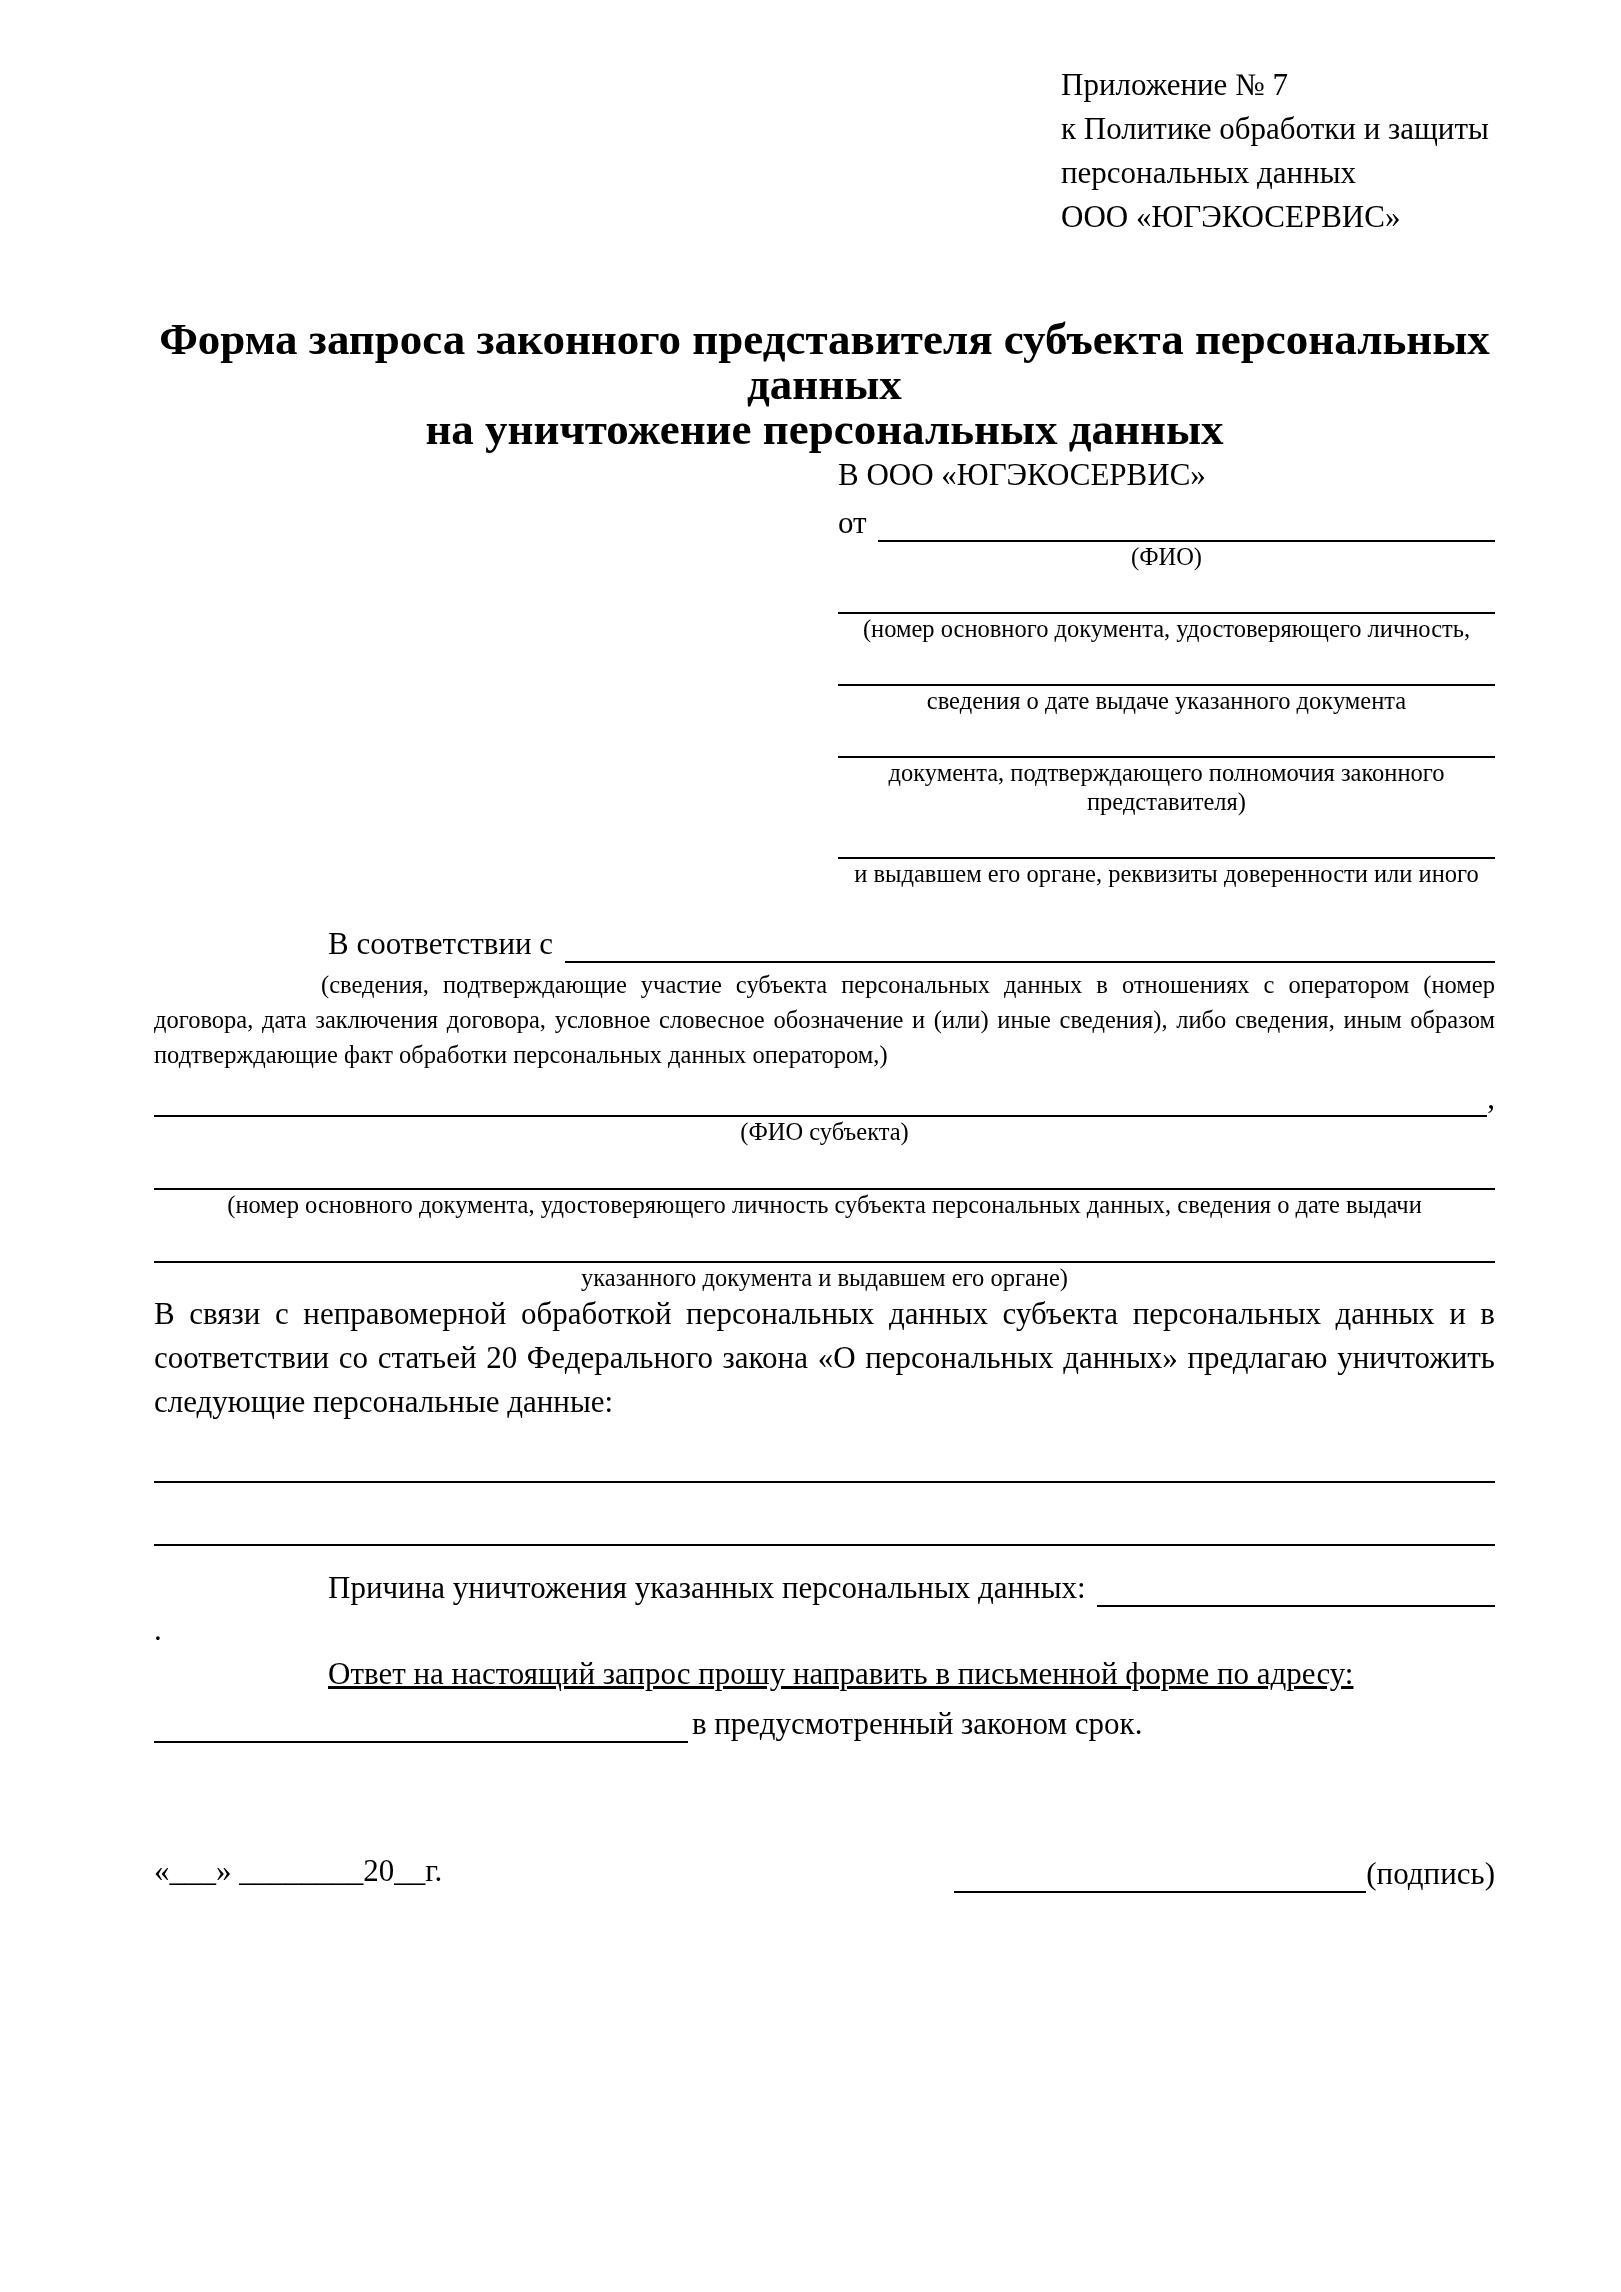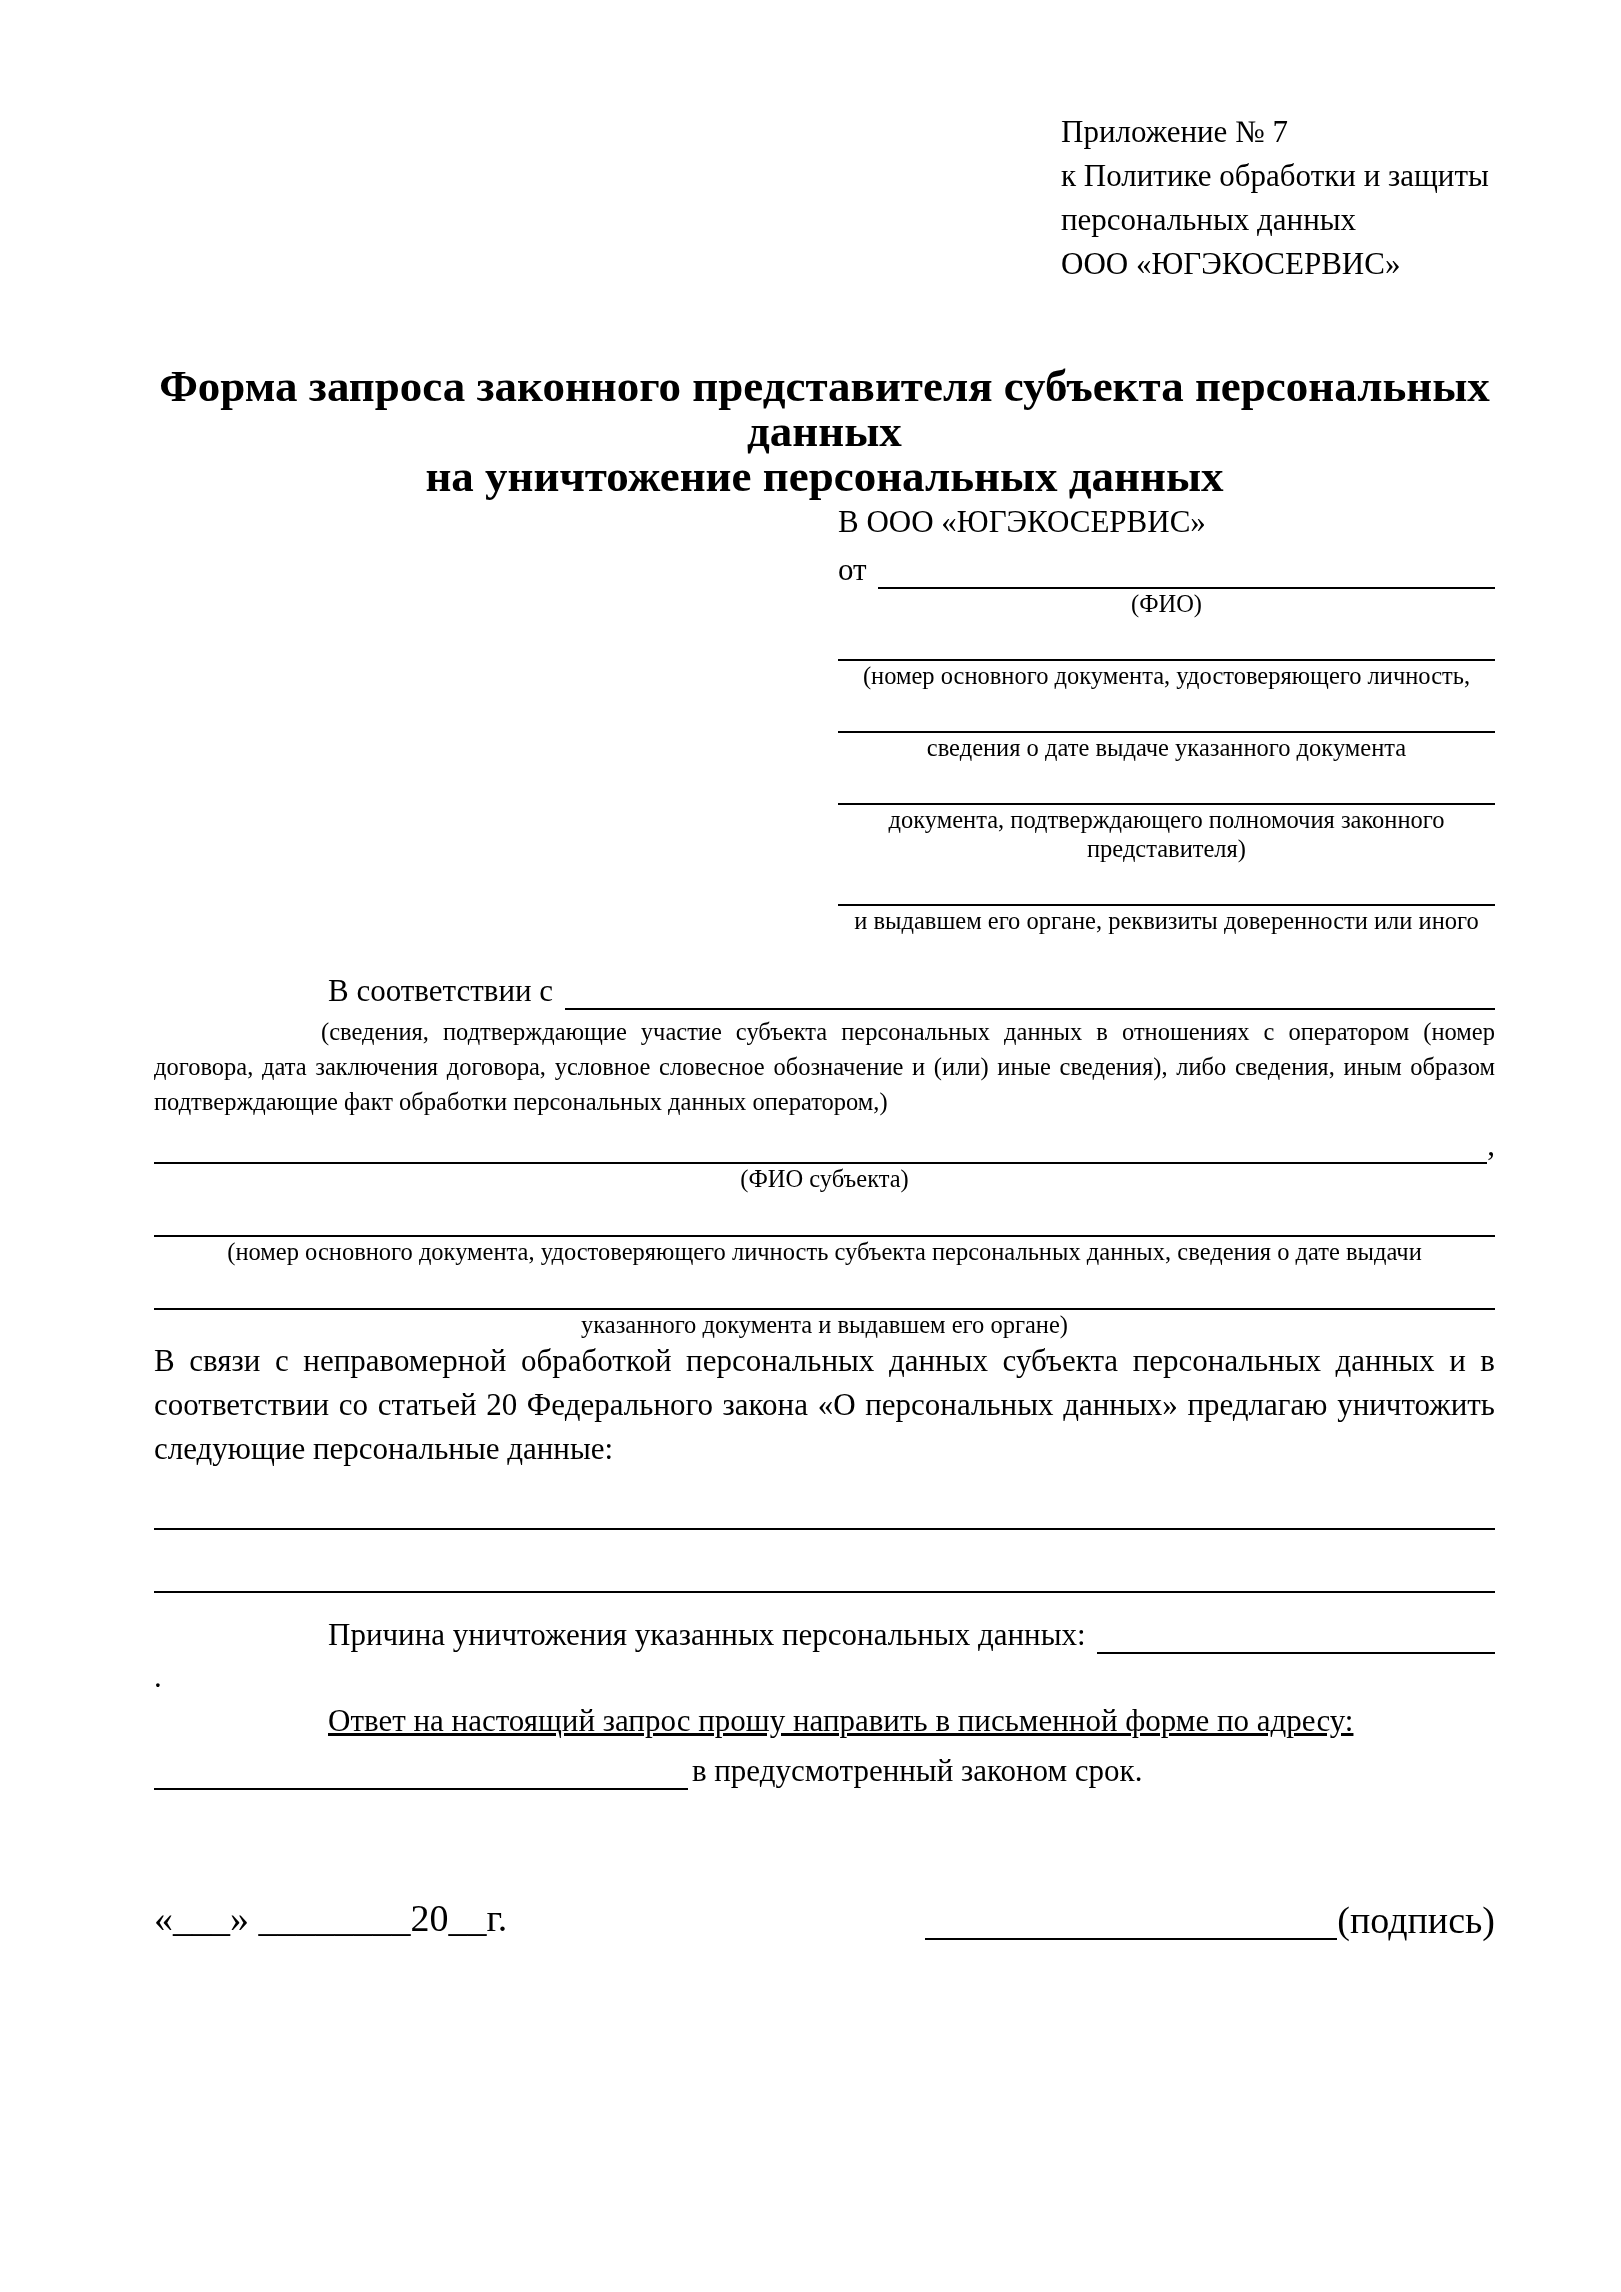--- a/index.html
+++ b/index.html
@@ -9,7 +9,7 @@
     box-sizing:border-box;
     background:#ffffff;color:#000;
     font-family:"Liberation Serif", serif;
-    padding:110px 126px 0 154px;
+    padding:63px 126px 0 154px;
     overflow:hidden;
   }
   

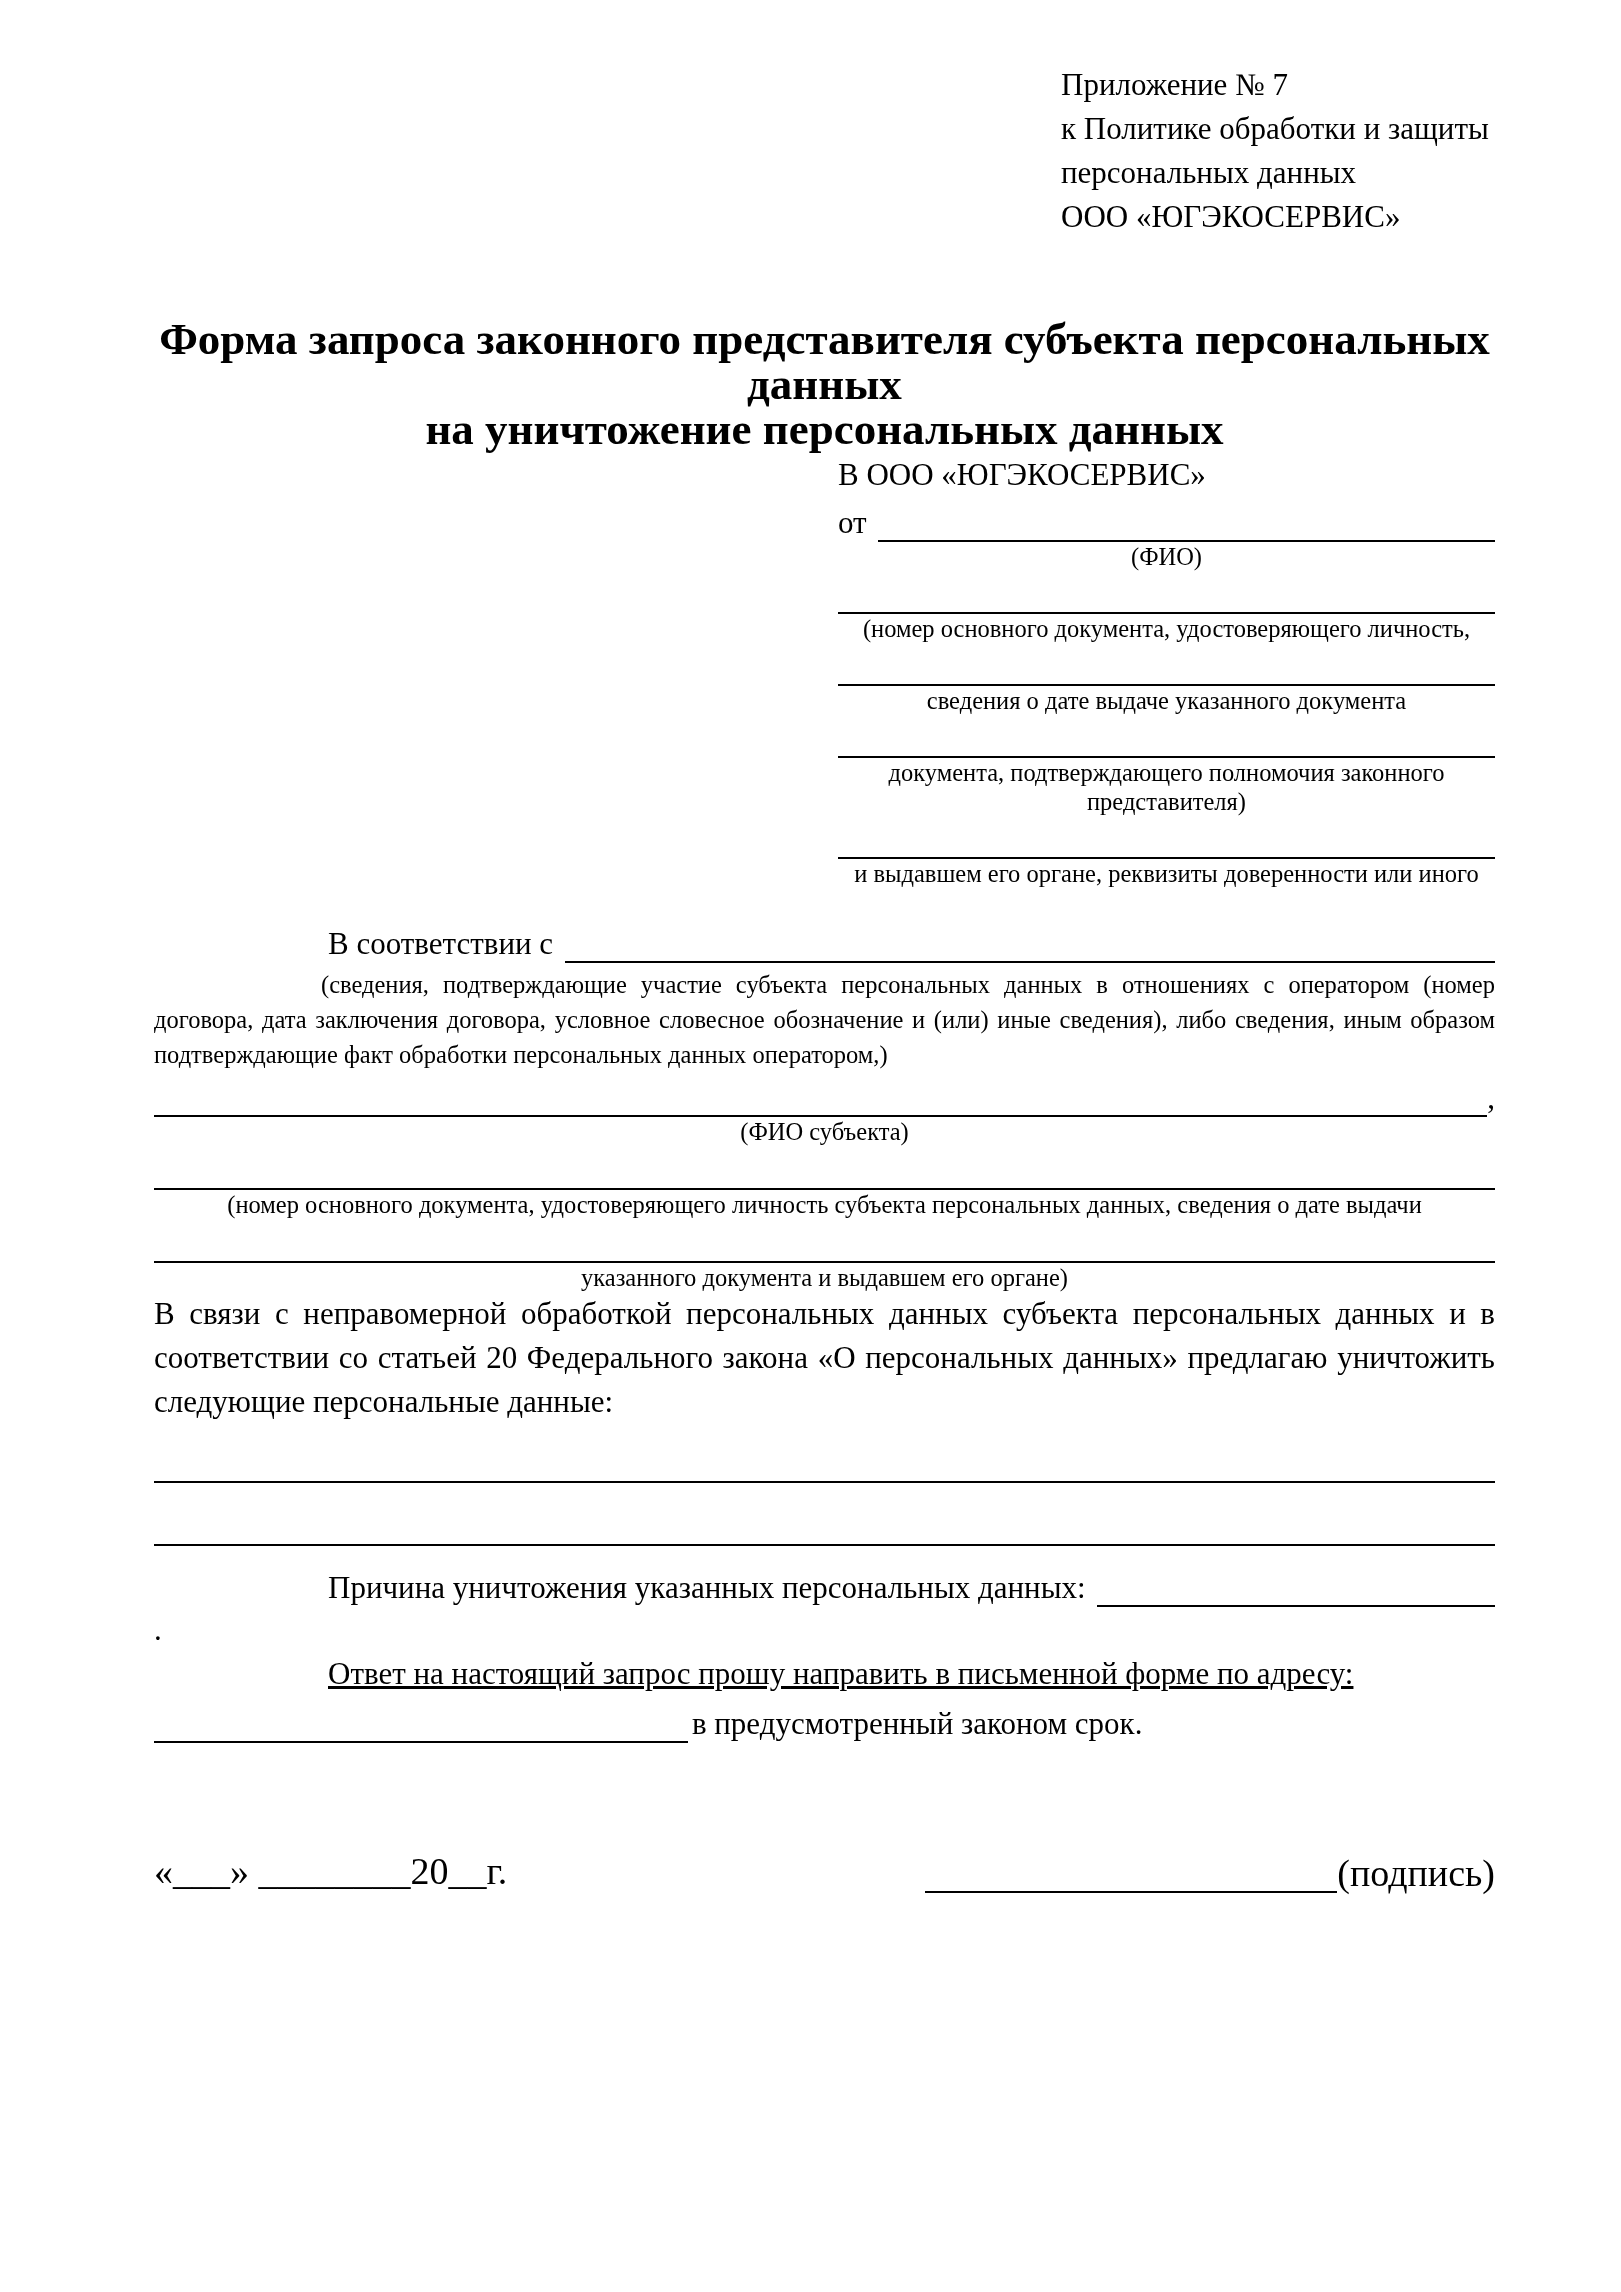--- a/index.html
+++ b/index.html
@@ -43,7 +43,7 @@
   .term-row{display:flex;align-items:flex-end;height:47px;}
   .term-row .addr-fill{width:534px;border-bottom:2.9px solid #000;height:37px;}
   .term-row .txt{line-height:39px;margin-left:3.9px;}
-  .footer{display:flex;justify-content:space-between;align-items:flex-end;margin-top:106px;font-size:38px;}
+  .footer{display:flex;justify-content:space-between;align-items:flex-end;margin-top:106px;font-size:31px;}
   .sig{display:flex;align-items:flex-end;}
   .sig-fill{width:412px;border-bottom:2.9px solid #000;height:37px;}
   .sig .txt{line-height:39px;}

